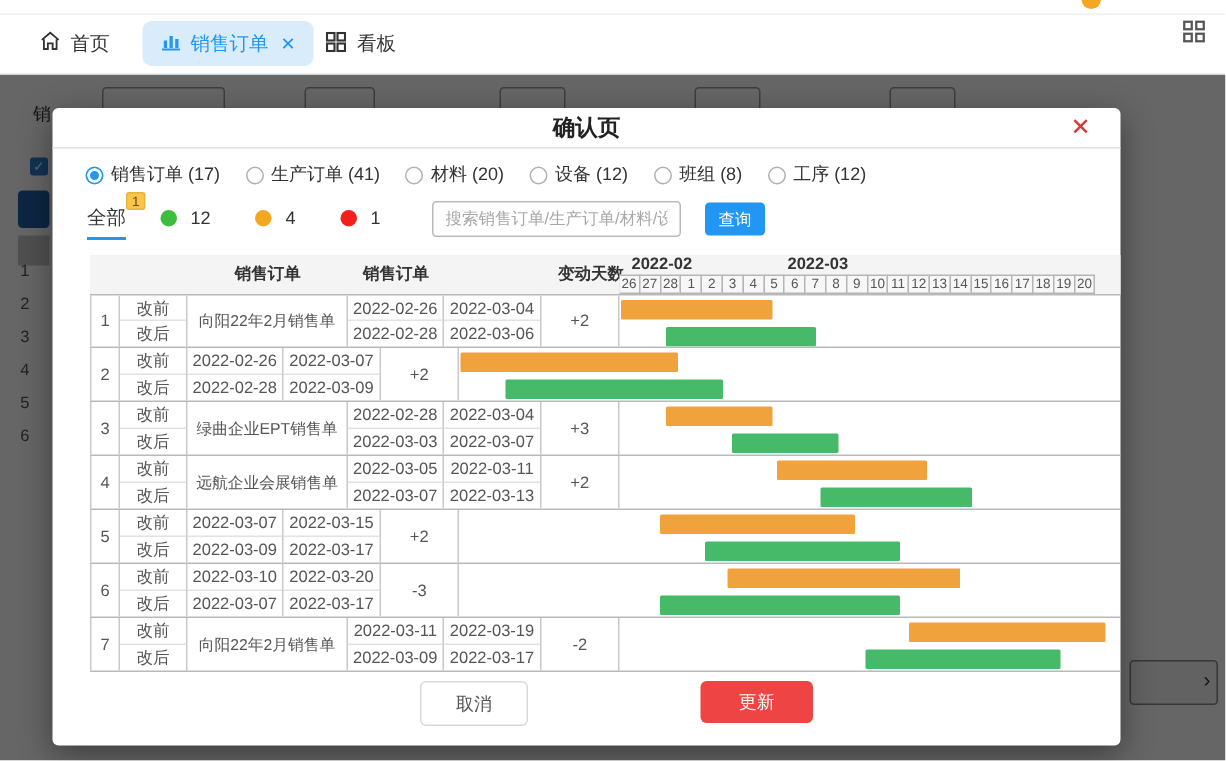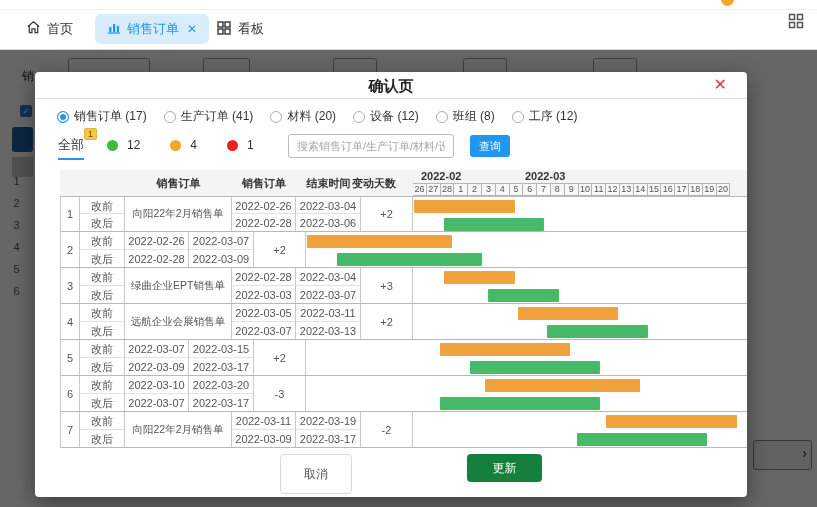--- a/index.html
+++ b/index.html
@@ -214,7 +214,6 @@
       <div class="thead">
         <div class="th" style="left:65px;width:107px">销售订单</div>
         <div class="th" style="left:172px;width:64px">销售订单</div>
-        <div class="th" style="left:236px;width:65px">结束时间</div>
         <div class="th" style="left:288px;width:52px">变动天数</div>
         <div class="gantt-head">
           <div class="month" style="left:8px">2022-02</div>

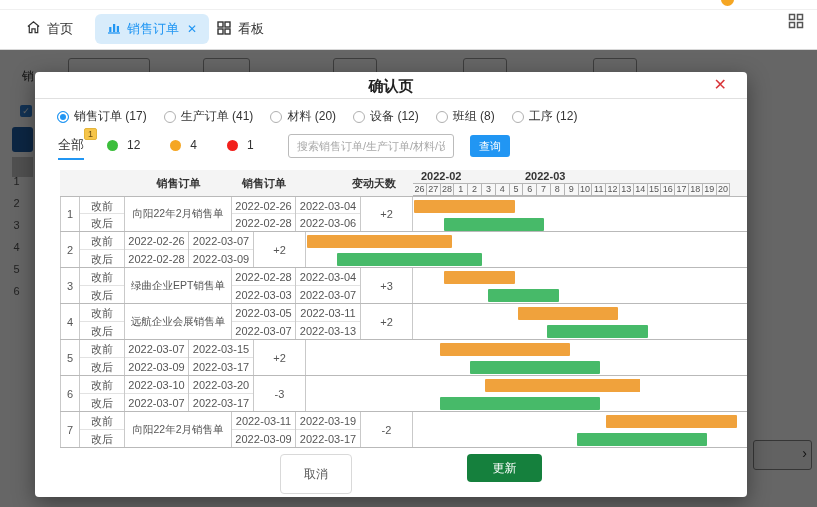--- a/index.html
+++ b/index.html
@@ -214,7 +214,7 @@
       <div class="thead">
         <div class="th" style="left:65px;width:107px">销售订单</div>
         <div class="th" style="left:172px;width:64px">销售订单</div>
-        <div class="th" style="left:288px;width:52px">变动天数</div>
+        <div class="th" style="left:308px;width:52px">变动天数</div>
         <div class="gantt-head">
           <div class="month" style="left:8px">2022-02</div>
           <div class="month" style="left:112px">2022-03</div>

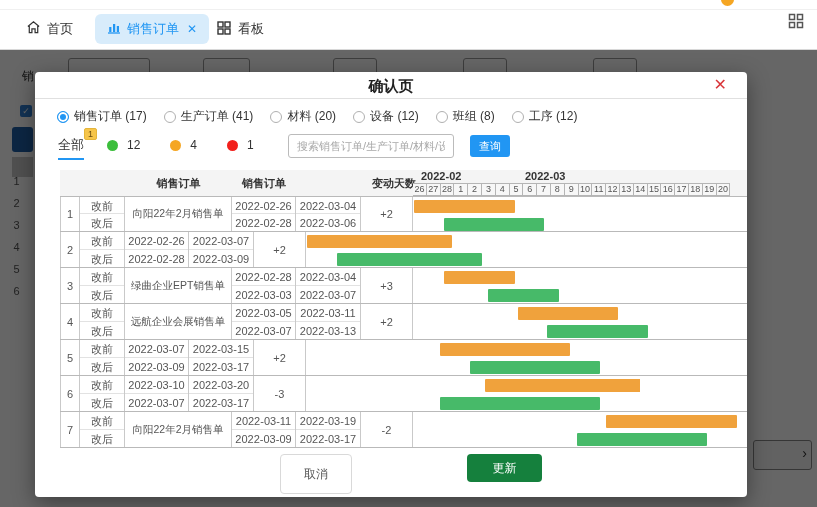--- a/index.html
+++ b/index.html
@@ -77,7 +77,7 @@
   .bar.before{top:2.5px}
   .bar.after{top:20.5px}
 
-  .m-cancel{position:absolute;left:245px;top:382px;width:72px;height:40px;background:#fff;border:1px solid #d9d9d9;border-radius:4px;font-size:12px;color:#555;cursor:pointer}
+  .m-cancel{position:absolute;left:245px;top:382px;width:72px;height:30px;background:#fff;border:1px solid #d9d9d9;border-radius:4px;font-size:12px;color:#555;cursor:pointer}
   .m-update{position:absolute;left:432px;top:382px;width:75px;height:28px;background:#2aa0da;border:none;border-radius:4px;font-size:12px;color:#fff;cursor:pointer}
 </style>
 </head>

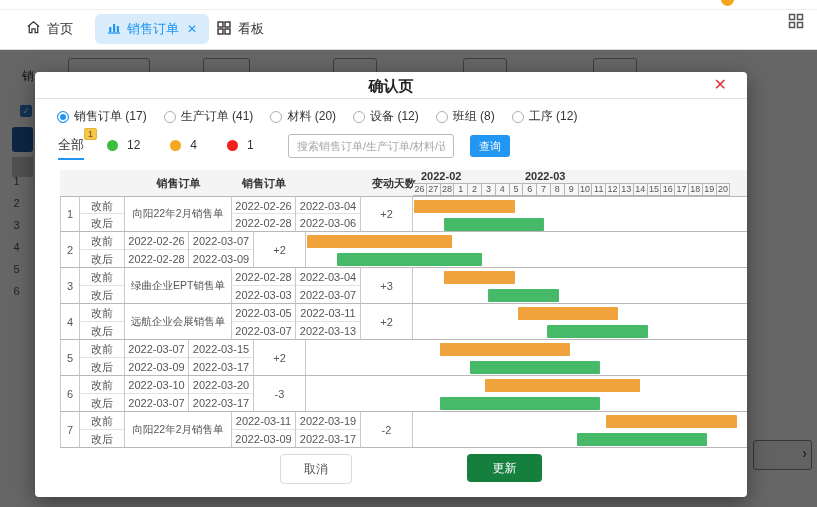--- a/index.html
+++ b/index.html
@@ -394,7 +394,7 @@
     </div>
 
     <button class="m-cancel">取消</button>
-    <button class="m-update" id="m-update" style="background: #15803d;">更新</button>
+    <button class="m-update" id="m-update" style="background: #ef4444;">更新</button>
   </div>
 </div>
 

